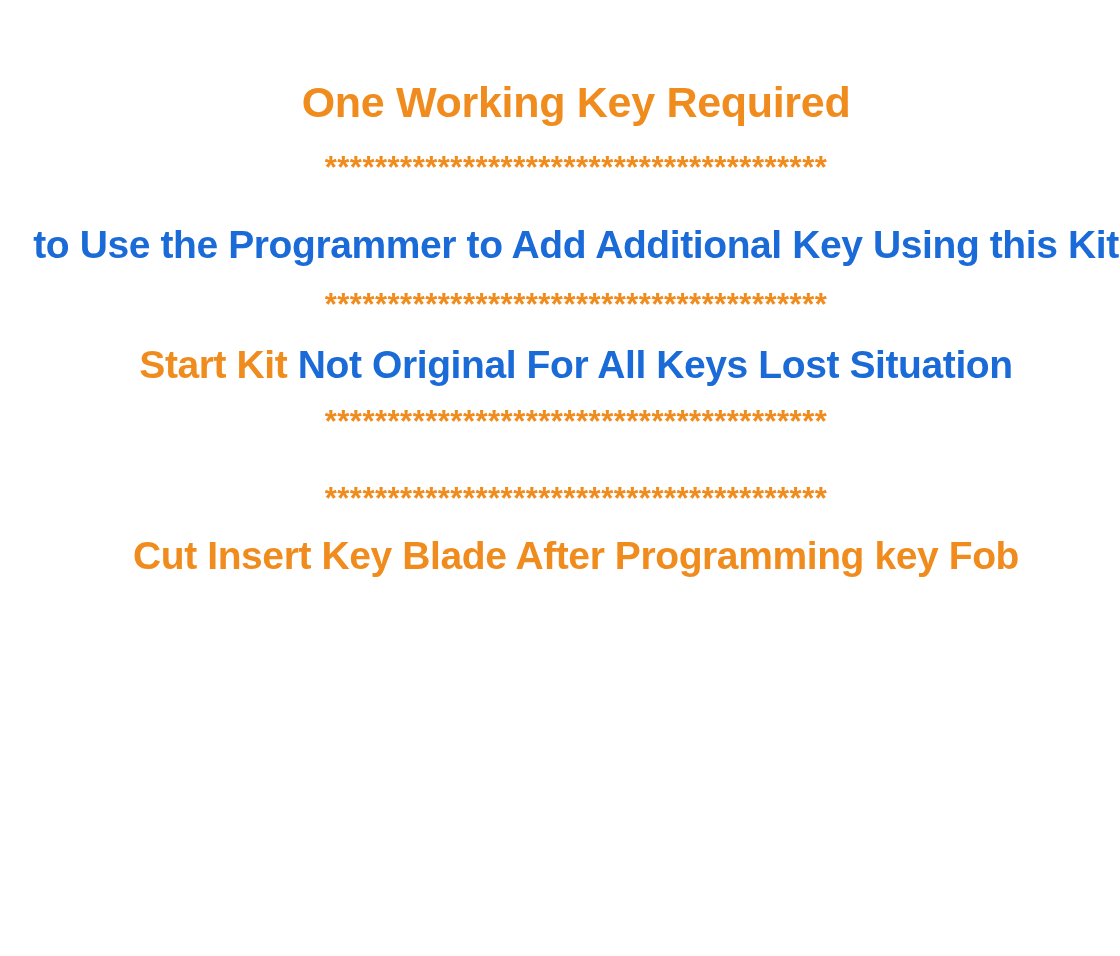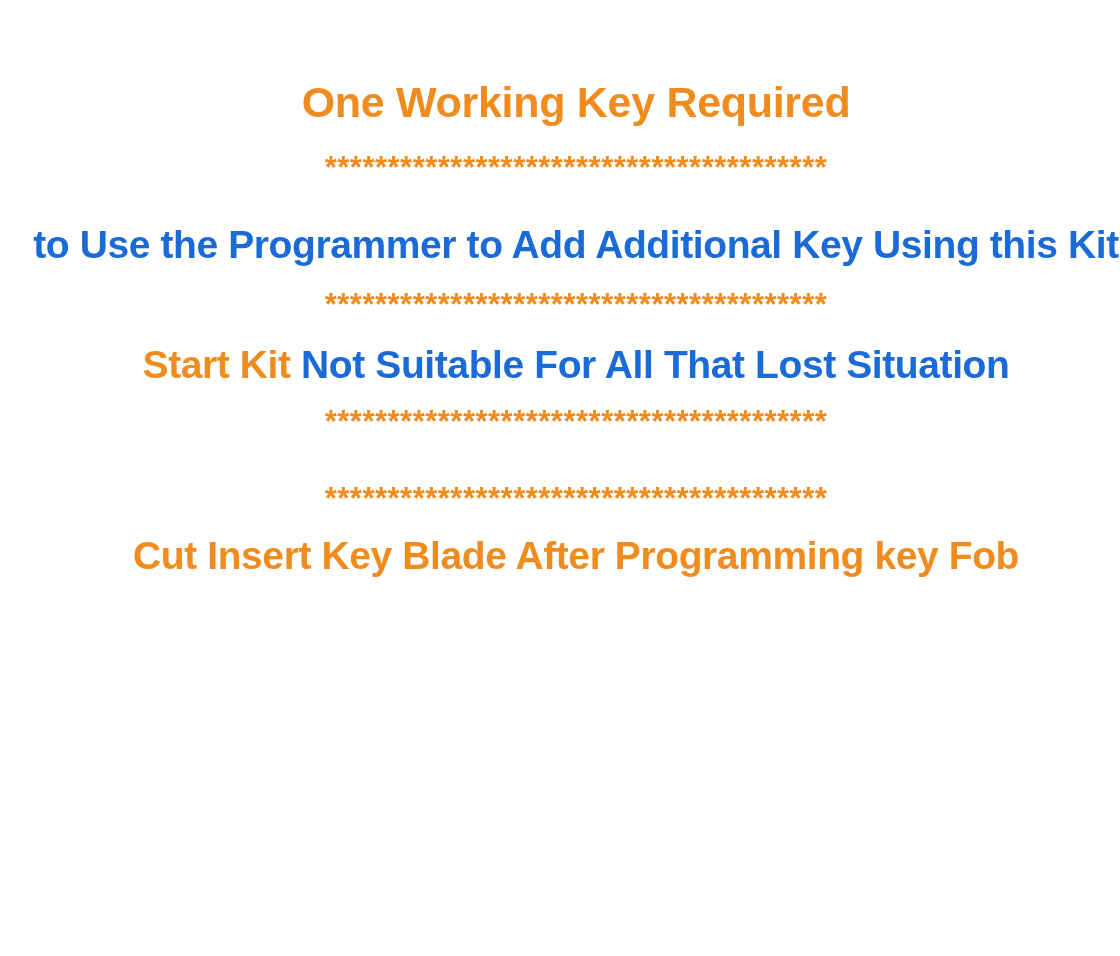--- a/index.html
+++ b/index.html
@@ -96,7 +96,7 @@
 
     <div class="gap-d"></div>
 
-    <div class="line body-line"><span class="accent">Start Kit</span><span> Not Suitable For All That Lost Situation</span></div>
+    <div class="line body-line"><span class="accent">Start Kit</span><span> Not Original For All Keys Lost Situation</span></div>
 
     <div class="gap-e"></div>
 

